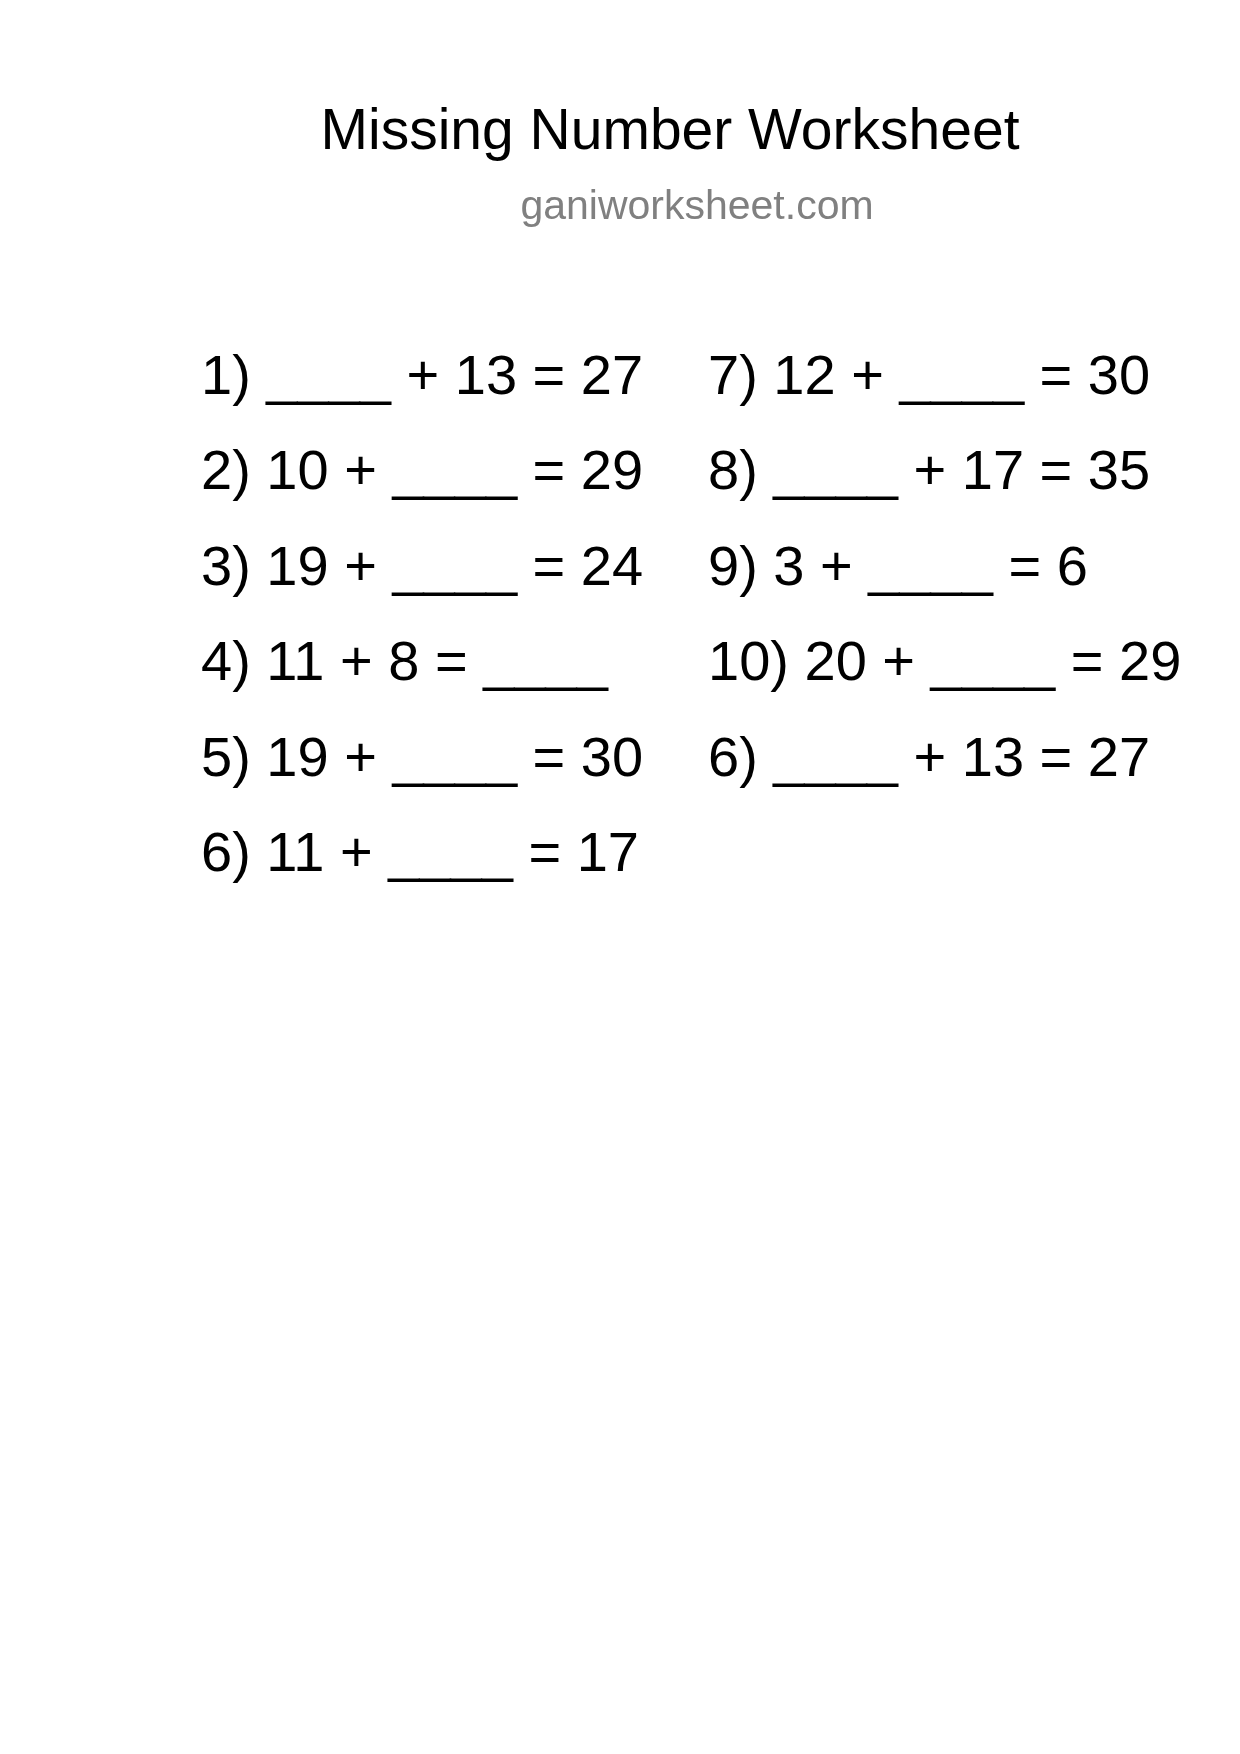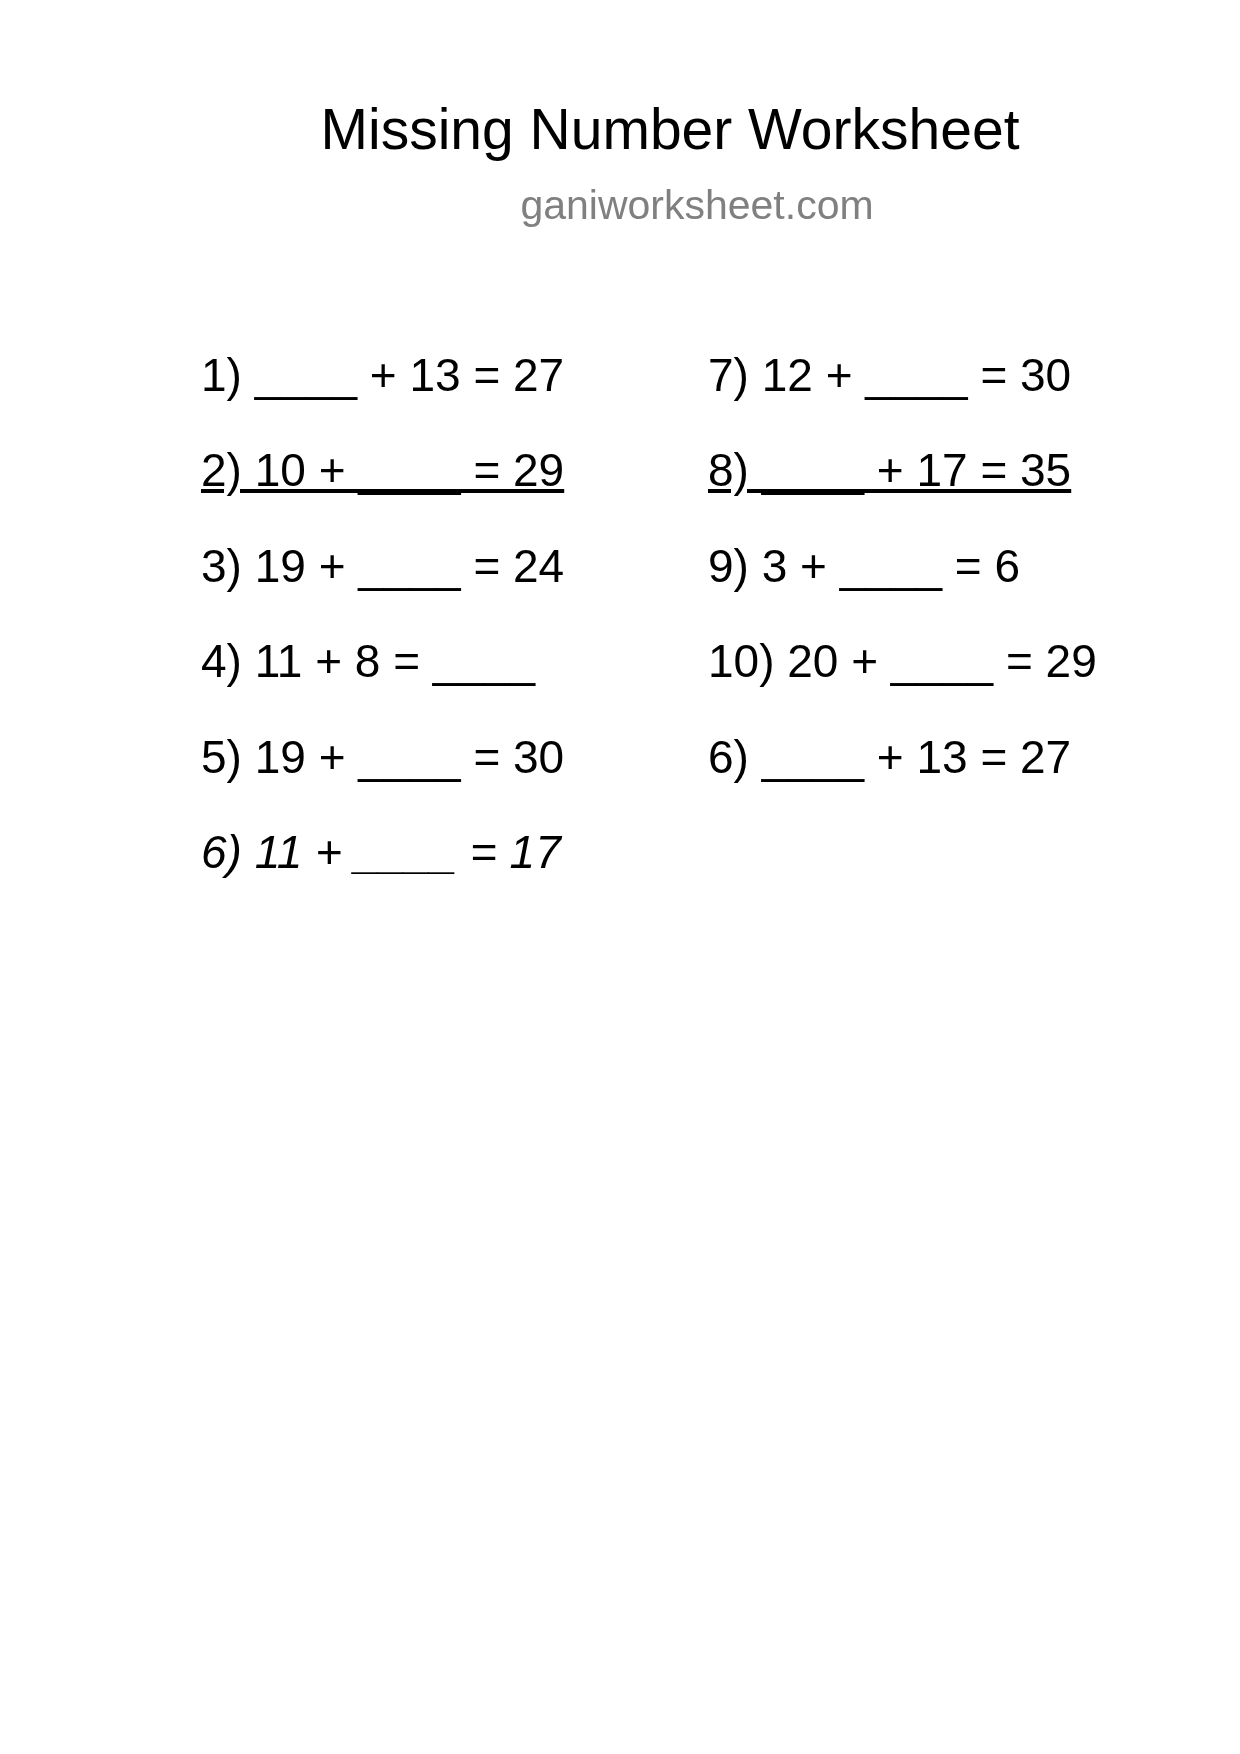--- a/index.html
+++ b/index.html
@@ -40,7 +40,7 @@
     }
     .problem {
       position: absolute;
-      font-size: 46px;
+      font-size: 56px;
       line-height: 54px;
       white-space: pre;
     }

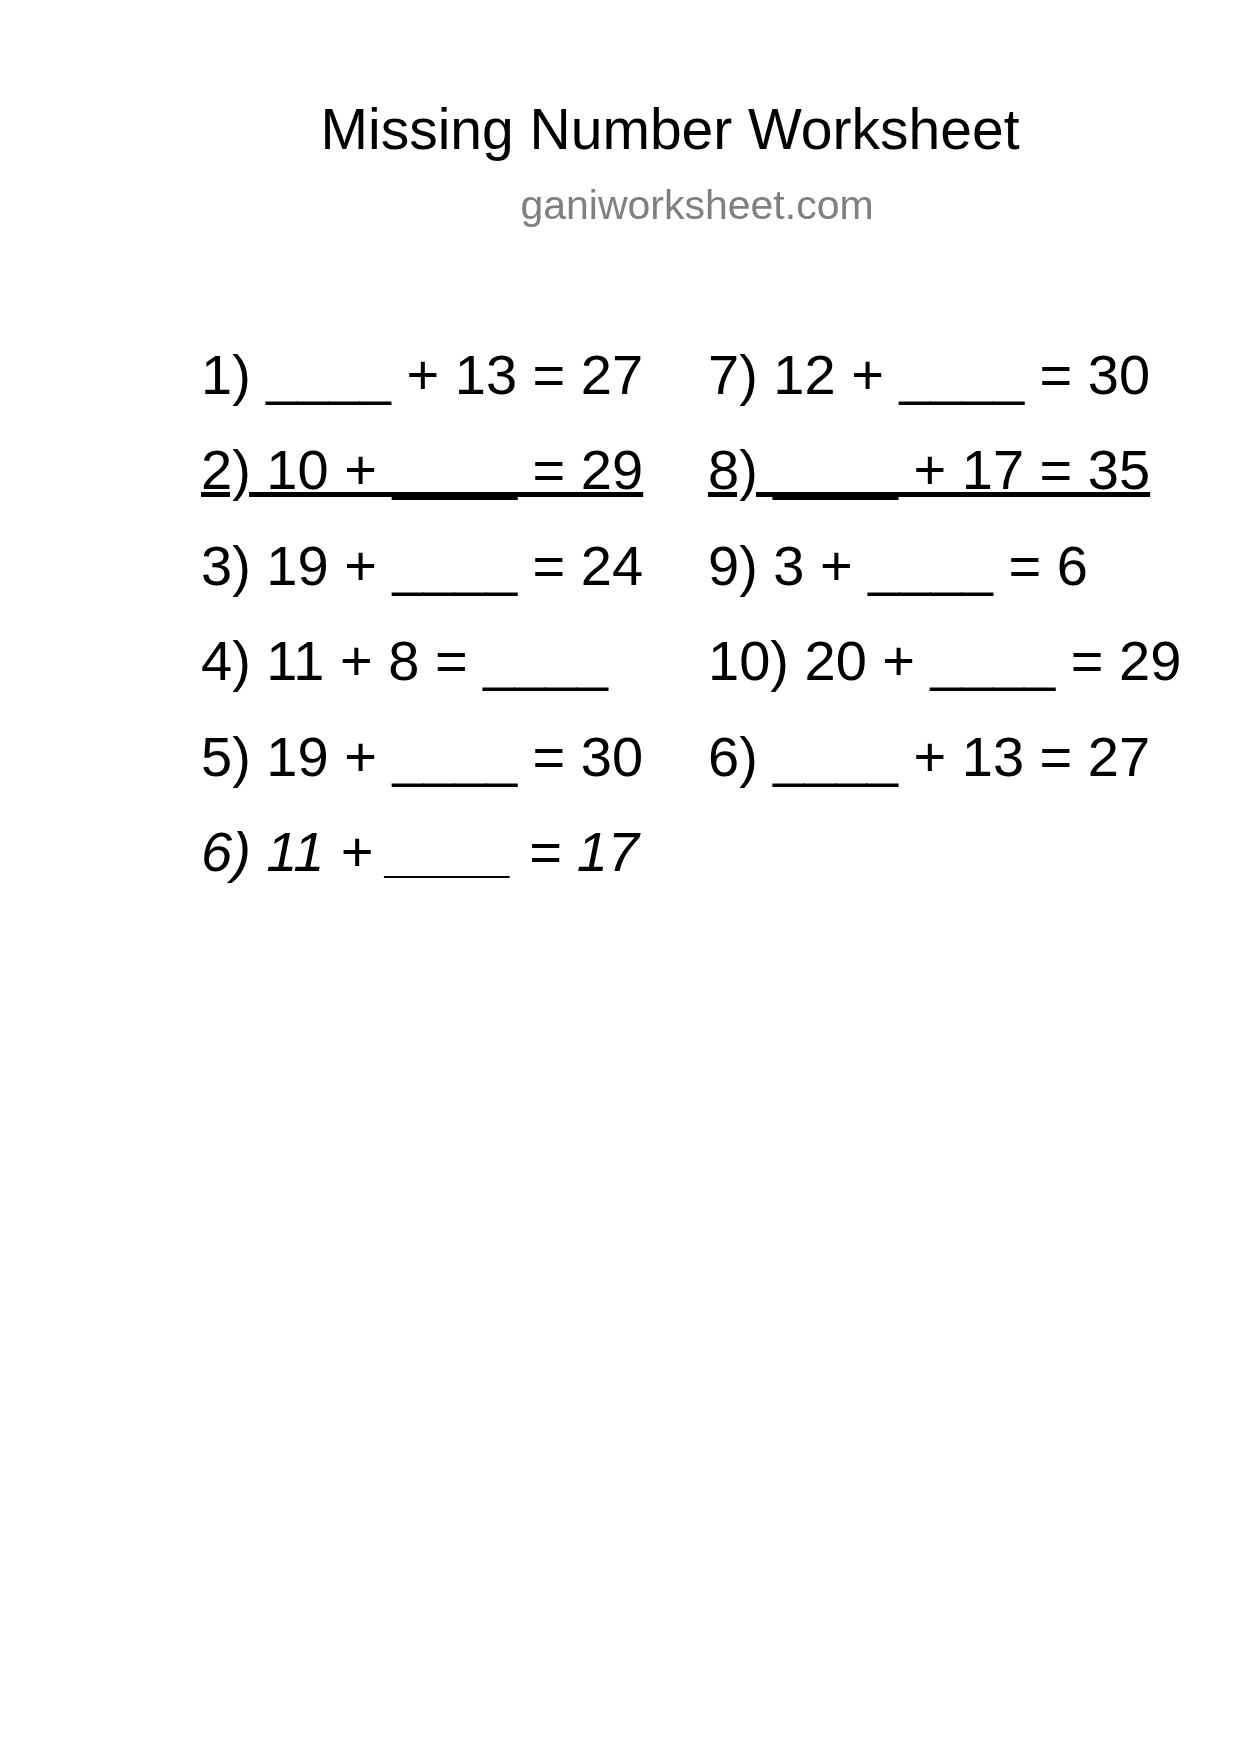--- a/index.html
+++ b/index.html
@@ -47,7 +47,7 @@
     .col-left  { left: 201px; }
     .col-right { left: 708px; }
     .r1 { top: 348px; }
-    .r2 { top: 443px; text-decoration: underline; }
+    .r2 { top: 443px; }
     .r3 { top: 539px; }
     .r4 { top: 634px; }
     .r5 { top: 730px; }

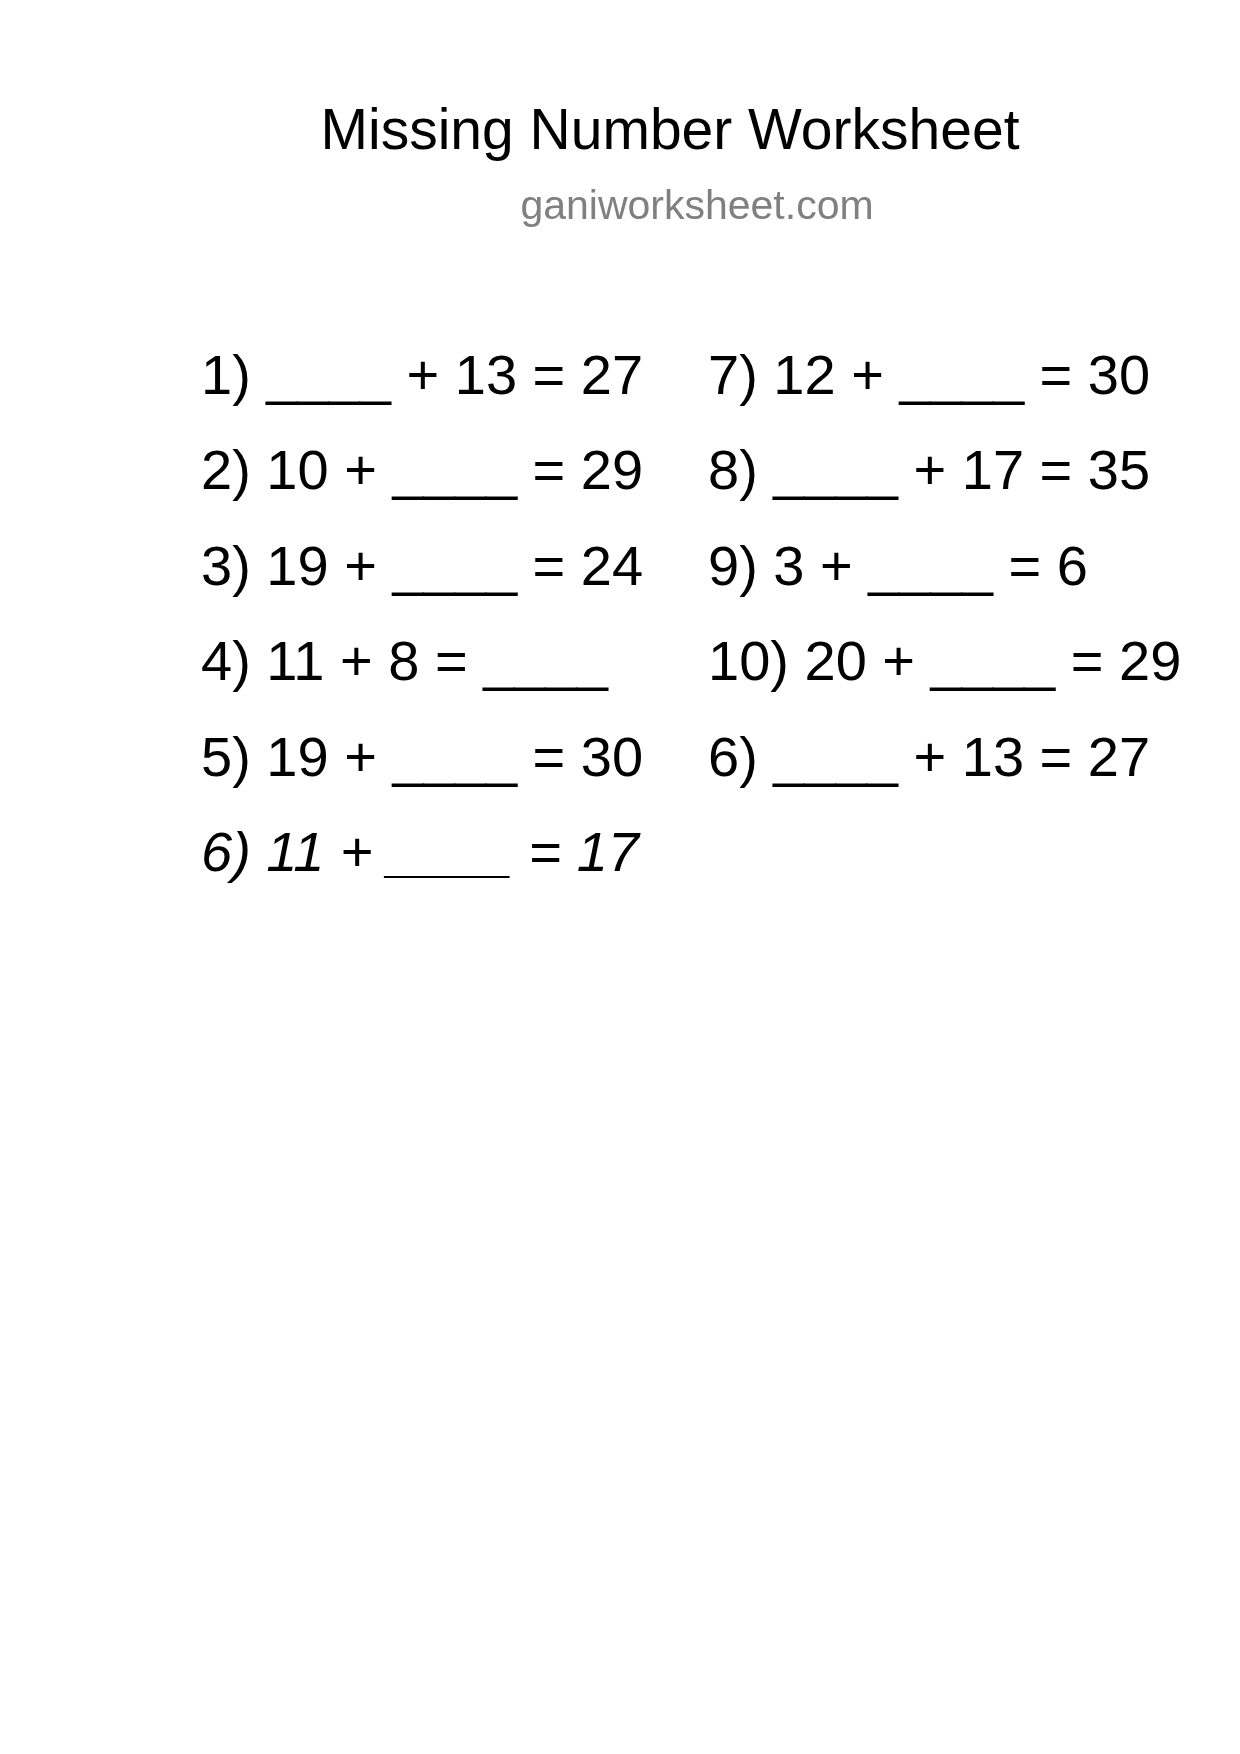--- a/index.html
+++ b/index.html
@@ -51,7 +51,7 @@
     .r3 { top: 539px; }
     .r4 { top: 634px; }
     .r5 { top: 730px; }
-    .r6 { top: 825px; font-style: italic; }
+    .r6 { top: 825px; }
   </style>
 </head>
 <body>

